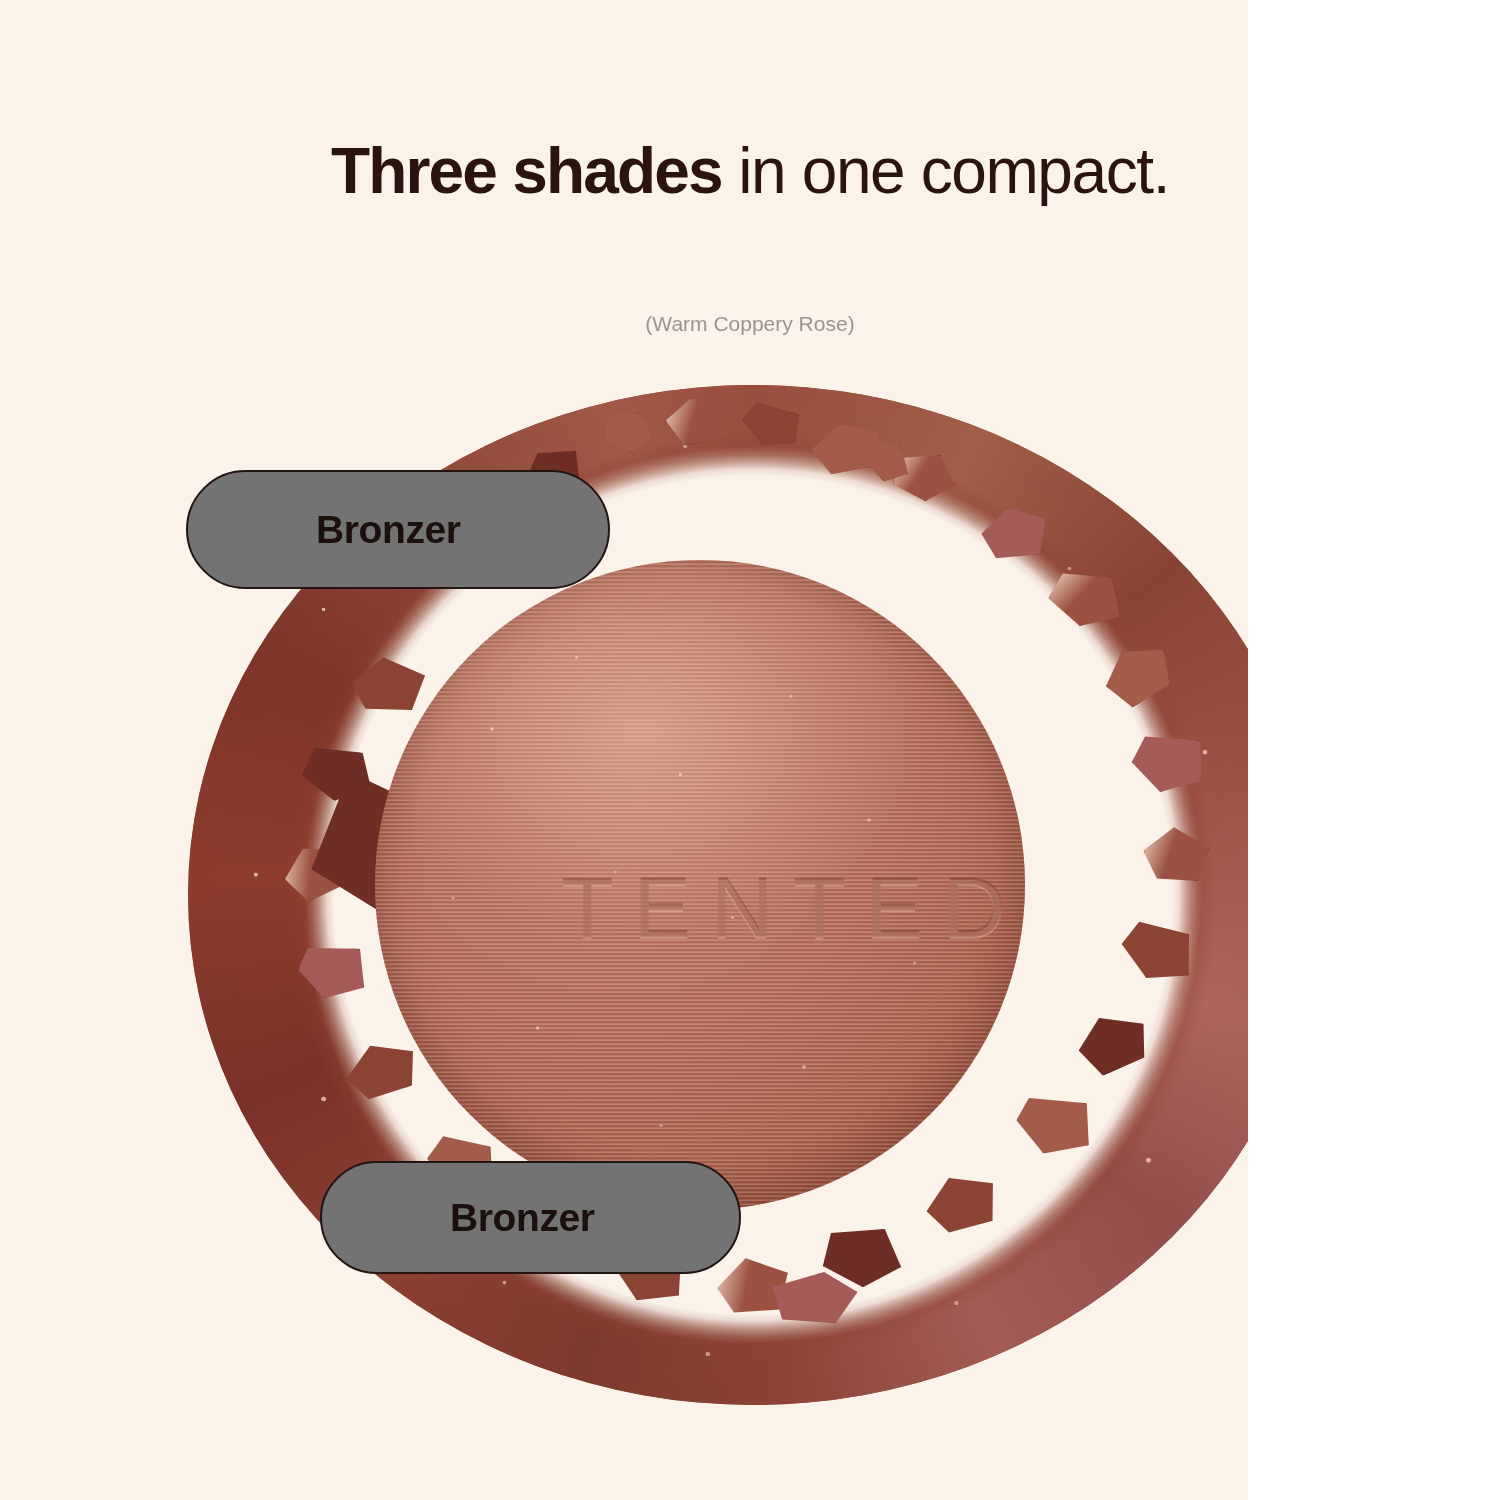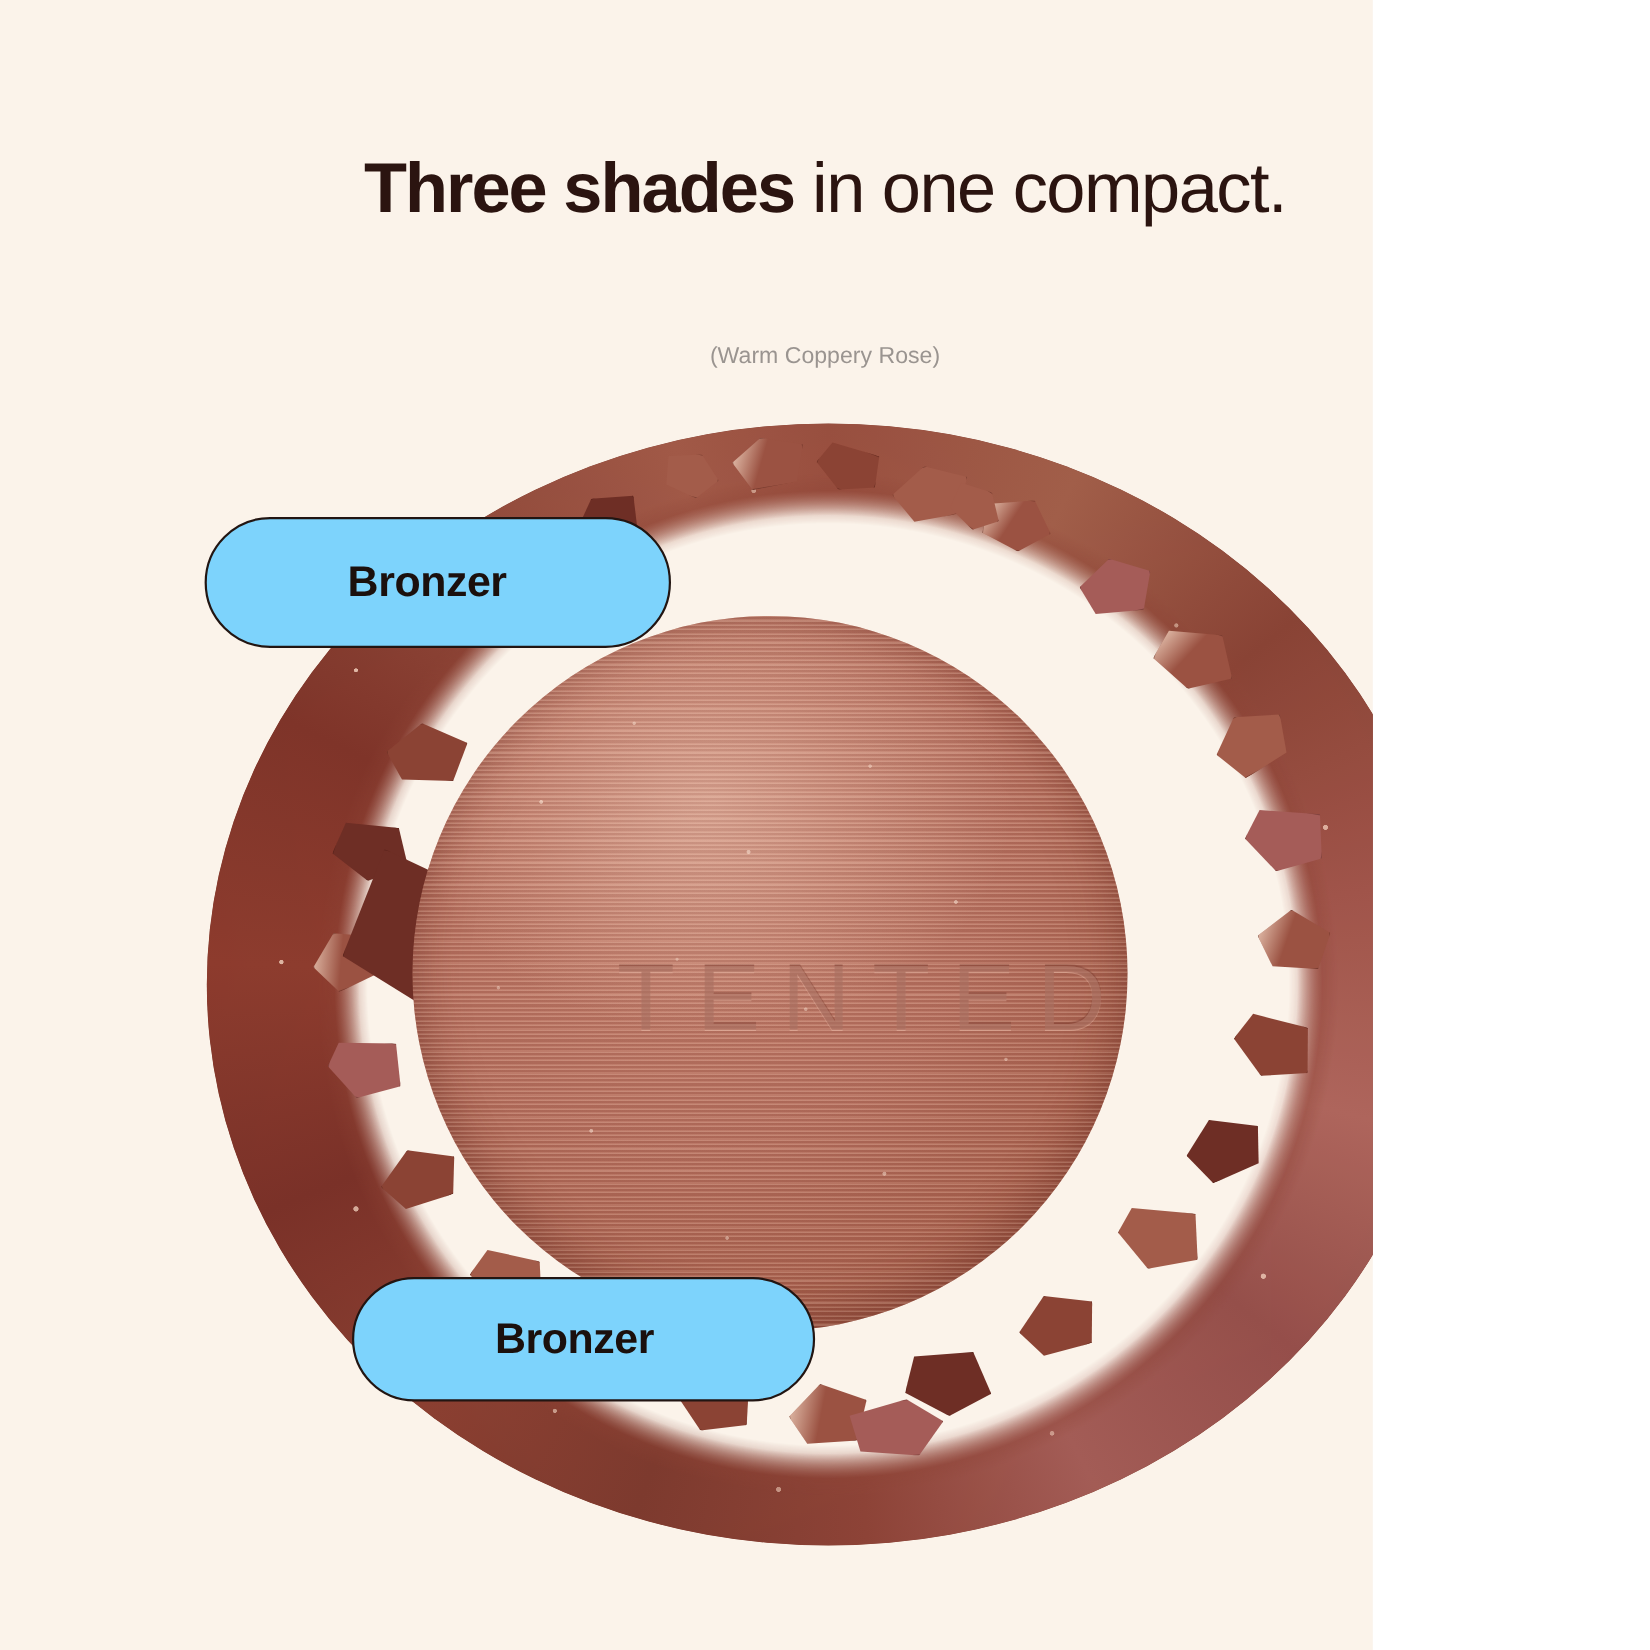--- a/index.html
+++ b/index.html
@@ -214,7 +214,7 @@
   
   .pill {
     position: absolute;
-    background: #7dd3fc;
+    background: #737373;
     border: 2.5px solid #221512;
     border-radius: 999px;
     display: flex;

